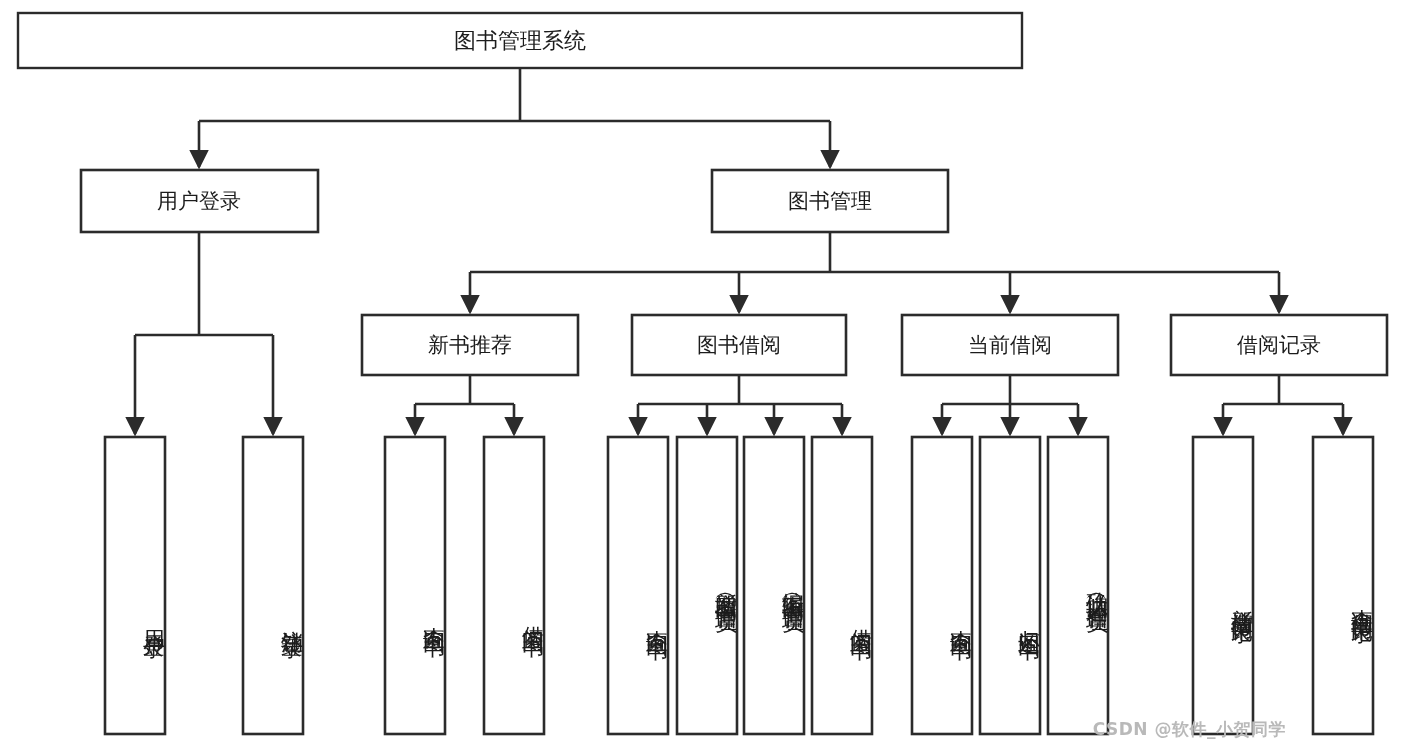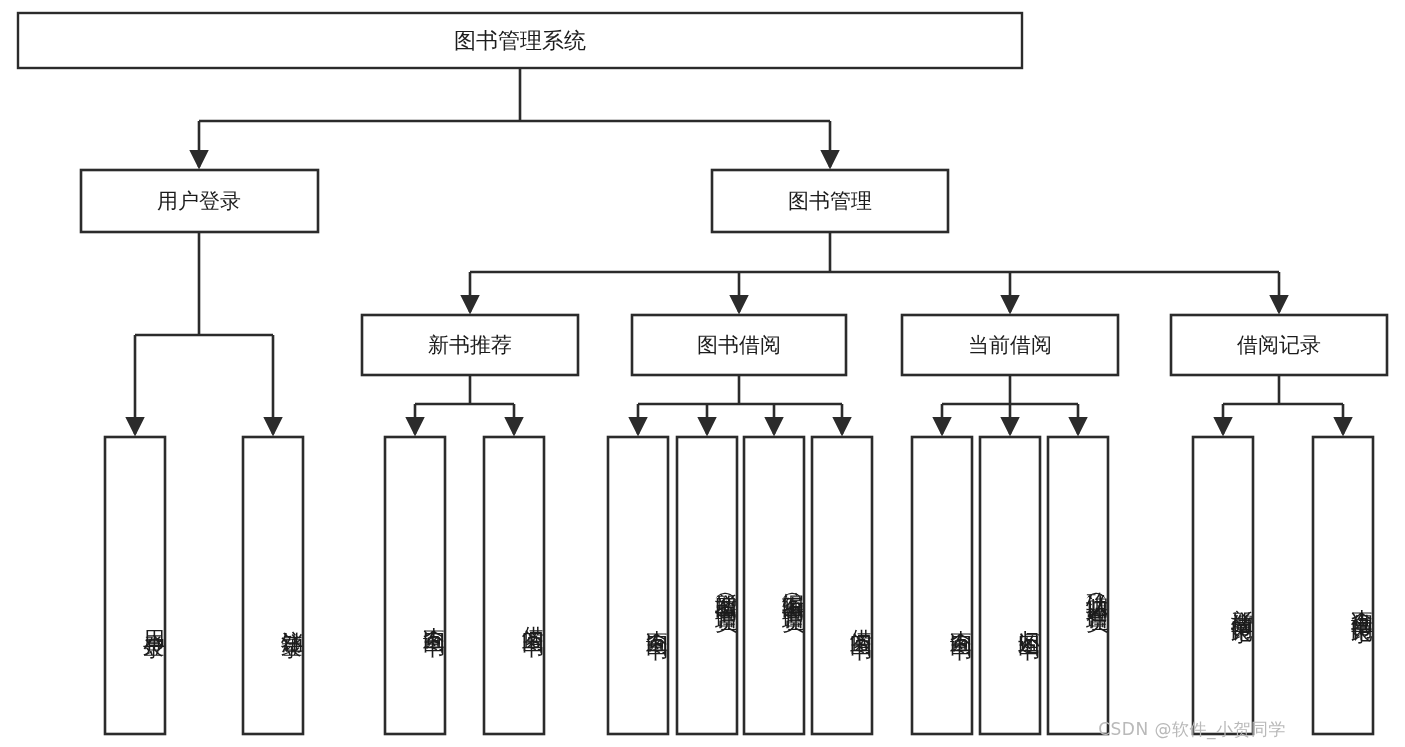--- a/index.html
+++ b/index.html
@@ -81,6 +81,7 @@
     color: #b9b9b9;
     letter-spacing: 0.5px;
     white-space: nowrap;
+    font-weight: bold;
   }
 </style>
 </head>

